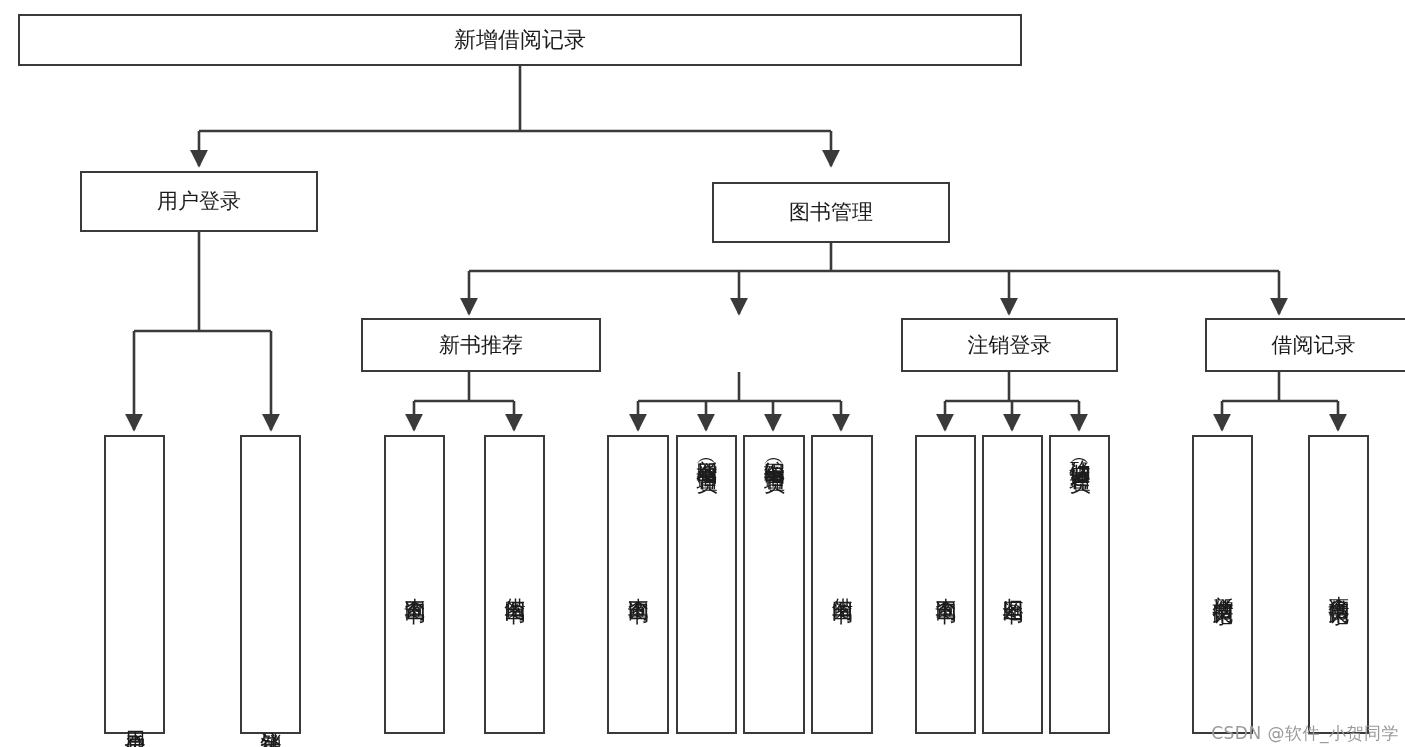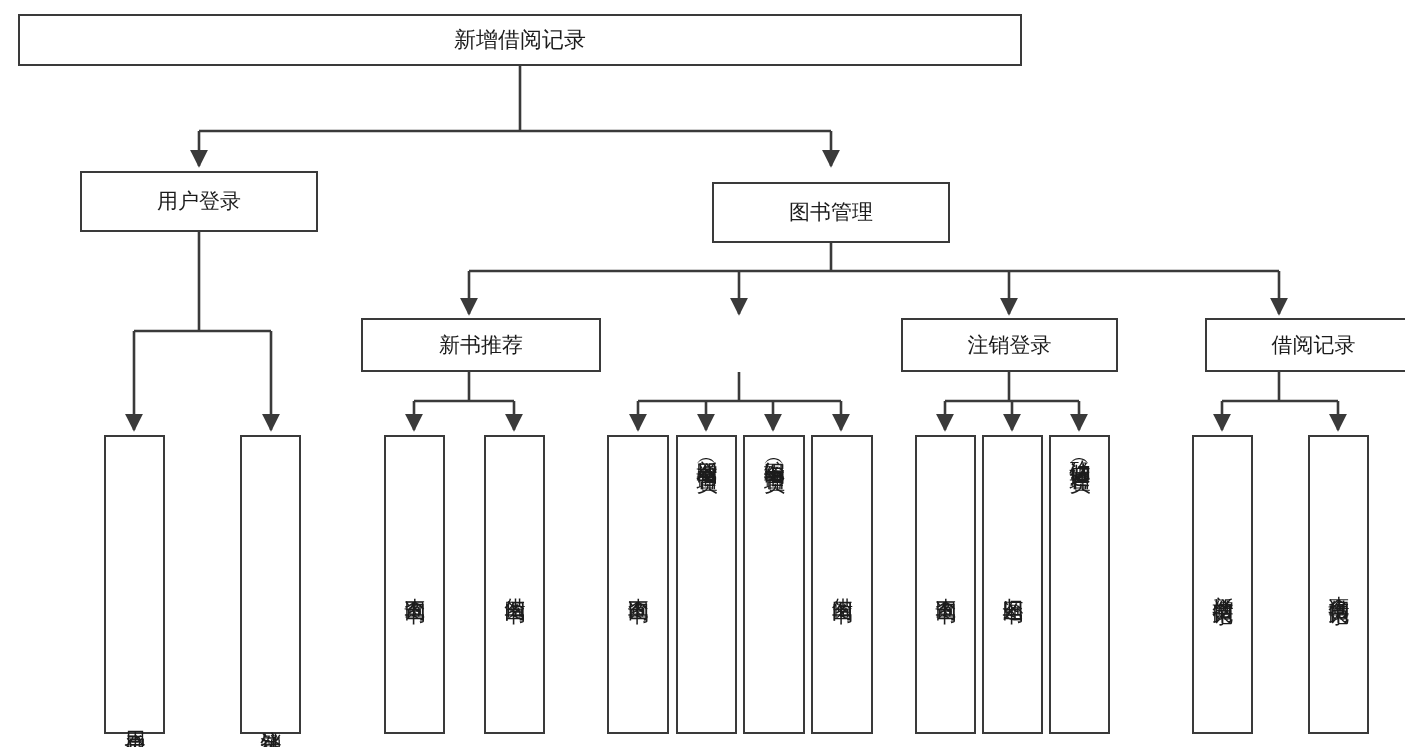--- a/index.html
+++ b/index.html
@@ -201,6 +201,7 @@
     <span class="label">查询借阅记录</span>
   </div>
 
+  <div id="watermark">CSDN @软件_小贺同学</div>
 
 </div>
 

